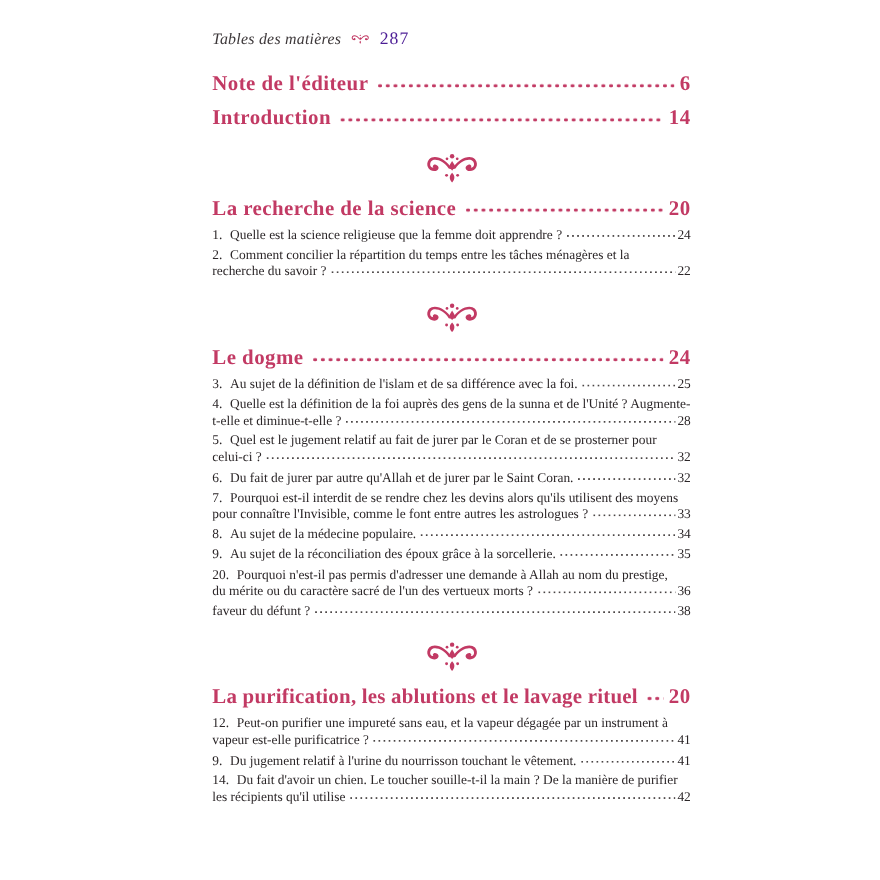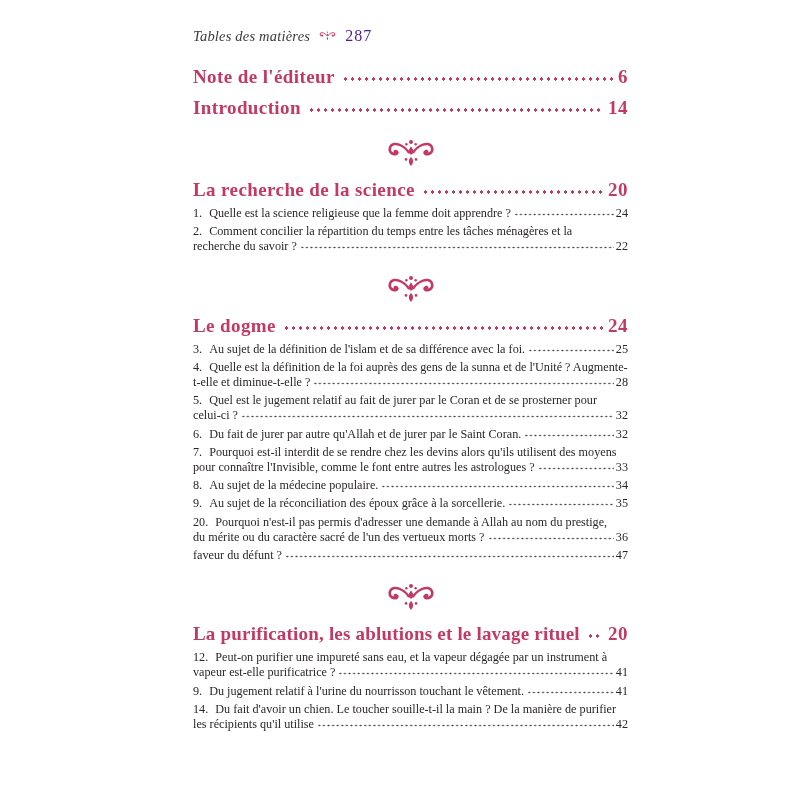--- a/index.html
+++ b/index.html
@@ -204,7 +204,7 @@
               <div class="line-last">
                 <span class="txt">faveur du défunt ?</span>
                 <span class="dots-fine"></span>
-                <span class="pg">47</span>
+                <span class="pg">38</span>
               </div>
             </div>
           </div>

